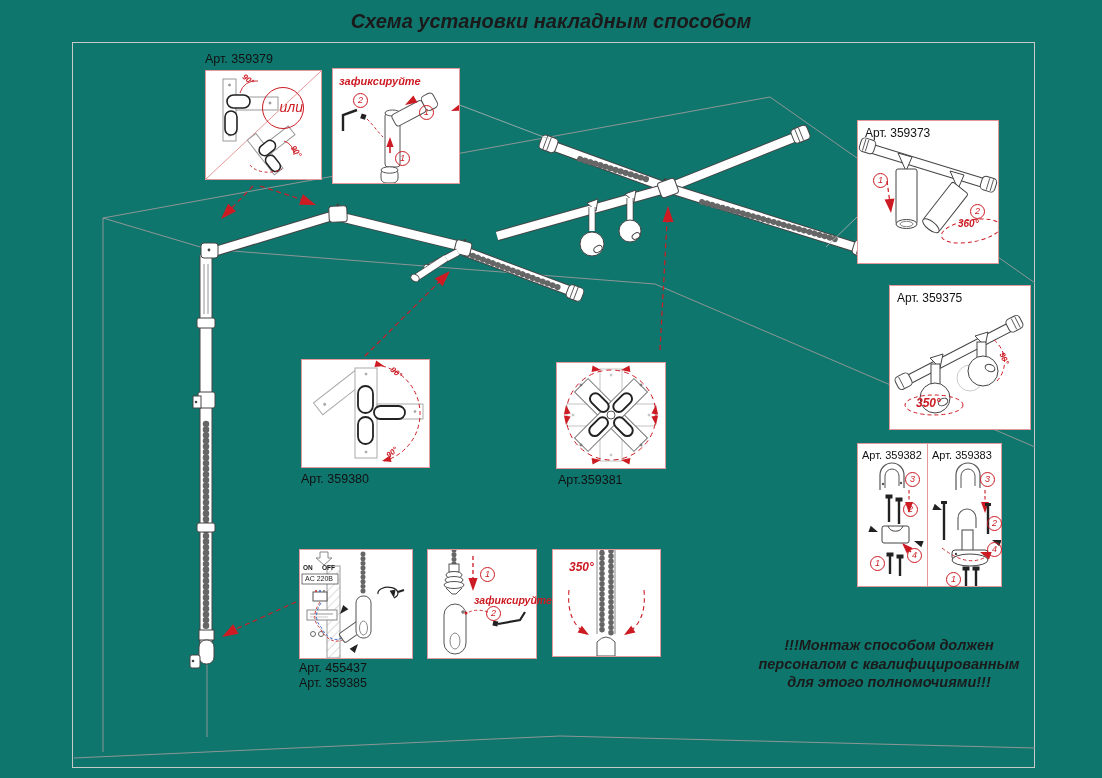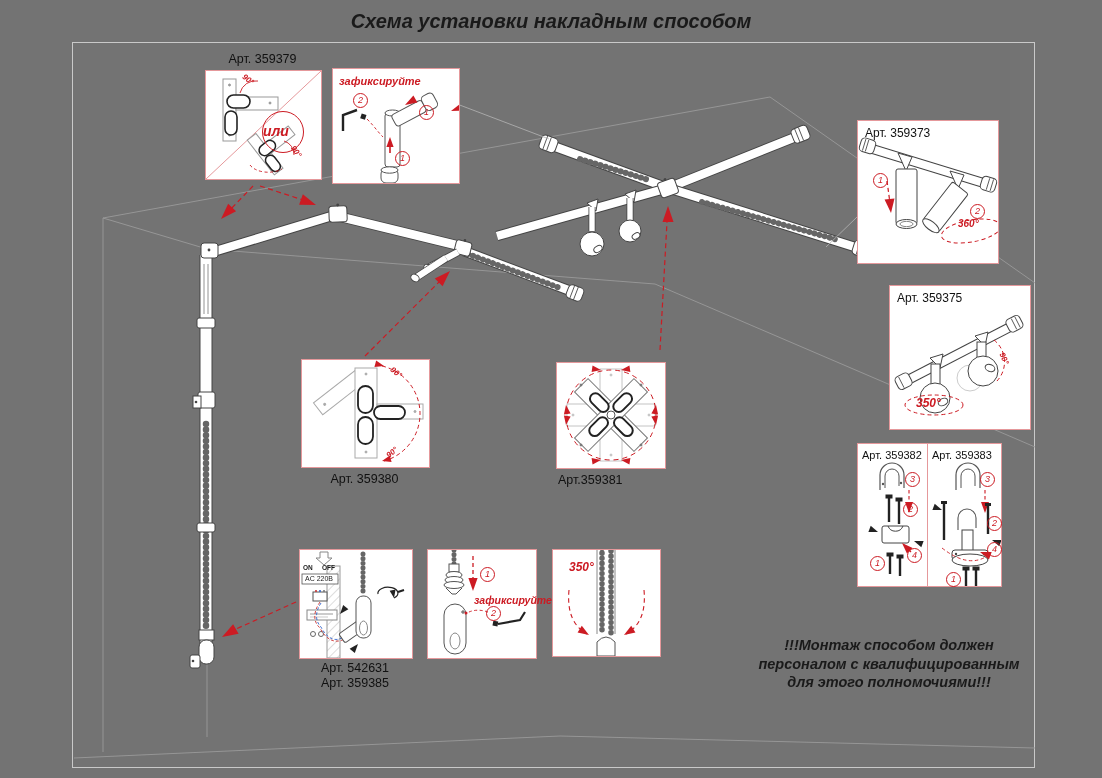--- a/index.html
+++ b/index.html
@@ -4,7 +4,7 @@
 <style>
   :root{ --red:#cc1b23; --pink:#e5989b; --ink:#1a1a1a; --line:#444; --room:#9a9a9a; }
   html,body{margin:0;padding:0;background:#fff;}
-  #stage{position:relative;width:1102px;height:778px;background:#737373;overflow:hidden;
+  #stage{position:relative;width:1102px;height:778px;background:#0f766e;overflow:hidden;
          font-family:"Liberation Sans","DejaVu Sans",sans-serif;color:var(--ink);}
   .abs{position:absolute;}
   #page-title{left:0;top:10px;width:1102px;text-align:center;font-size:20px;font-weight:bold;font-style:italic;}

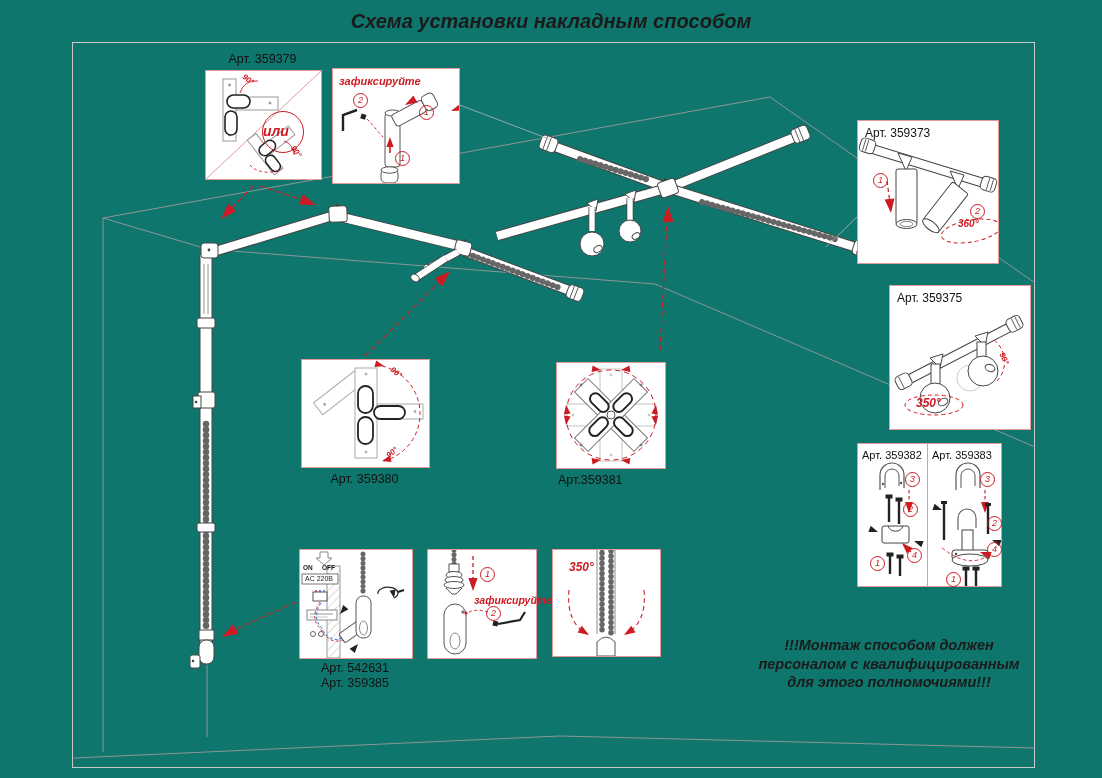--- a/index.html
+++ b/index.html
@@ -22,7 +22,7 @@
        color:var(--red);font-size:14px;font-weight:bold;font-style:italic;text-align:left;line-height:38px;z-index:4;}
   #warning{left:740px;top:636px;width:298px;text-align:center;font-size:14.5px;font-weight:bold;font-style:italic;
        line-height:18.5px;z-index:3;}
-  .lblcenter{text-align:center;}
+  .lblcenter{text-align:left;}
 </style>
 </head>
 <body>

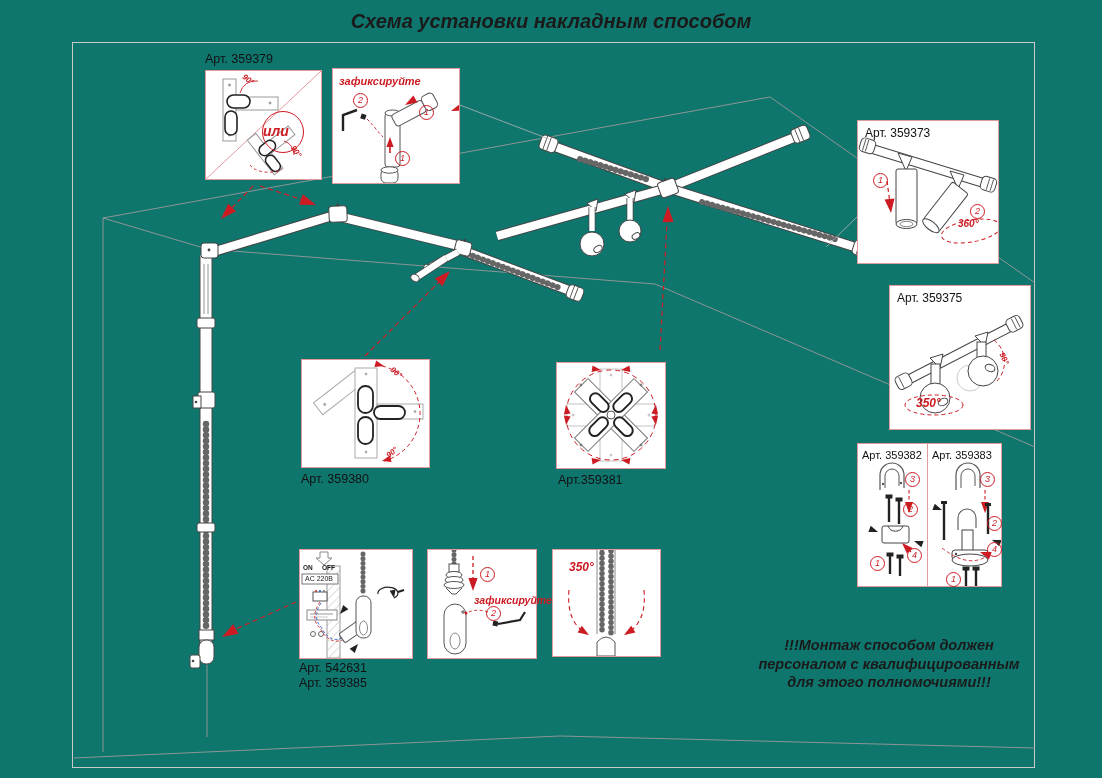--- a/index.html
+++ b/index.html
@@ -18,8 +18,8 @@
   .stp{position:absolute;width:13px;height:13px;border:1px solid var(--red);border-radius:50%;
        color:var(--red);font-size:9px;line-height:12px;text-align:center;font-style:italic;z-index:4;background:transparent;}
   .tiny90{font-size:8px;font-weight:bold;}
-  #or-circle{left:56px;top:40px;width:40px;height:40px;border:1.4px solid var(--red);border-radius:50%;
-       color:var(--red);font-size:14px;font-weight:bold;font-style:italic;text-align:left;line-height:38px;z-index:4;}
+  #or-circle{left:56px;top:16px;width:40px;height:40px;border:1.4px solid var(--red);border-radius:50%;
+       color:var(--red);font-size:14px;font-weight:normal;font-style:italic;text-align:right;line-height:38px;z-index:4;}
   #warning{left:740px;top:636px;width:298px;text-align:center;font-size:14.5px;font-weight:bold;font-style:italic;
        line-height:18.5px;z-index:3;}
   .lblcenter{text-align:left;}

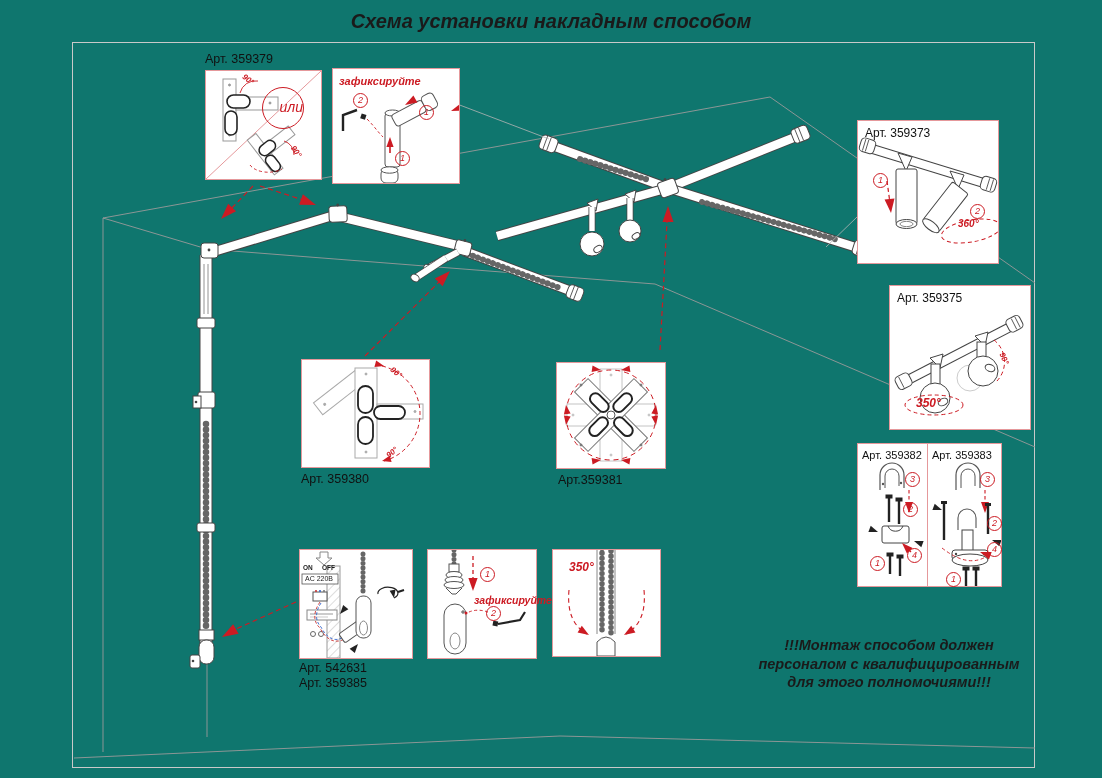--- a/index.html
+++ b/index.html
@@ -456,7 +456,7 @@
     <span class="abs" style="left:22px;top:14px;font-size:6.5px;font-weight:bold;z-index:4;">OFF</span>
     <span class="abs" style="left:5px;top:25px;font-size:7px;z-index:4;">AC 220В</span>
   </div>
-  <div class="artlbl lblcenter" style="left:299px;top:661px;width:112px;">Арт. 542631</div>
+  <div class="artlbl lblcenter" style="left:299px;top:661px;width:112px;">Арт. 455437</div>
   <div class="artlbl lblcenter" style="left:299px;top:676px;width:112px;">Арт. 359385</div>
 
   <div class="inset" style="left:427px;top:549px;width:108px;height:108px;">

